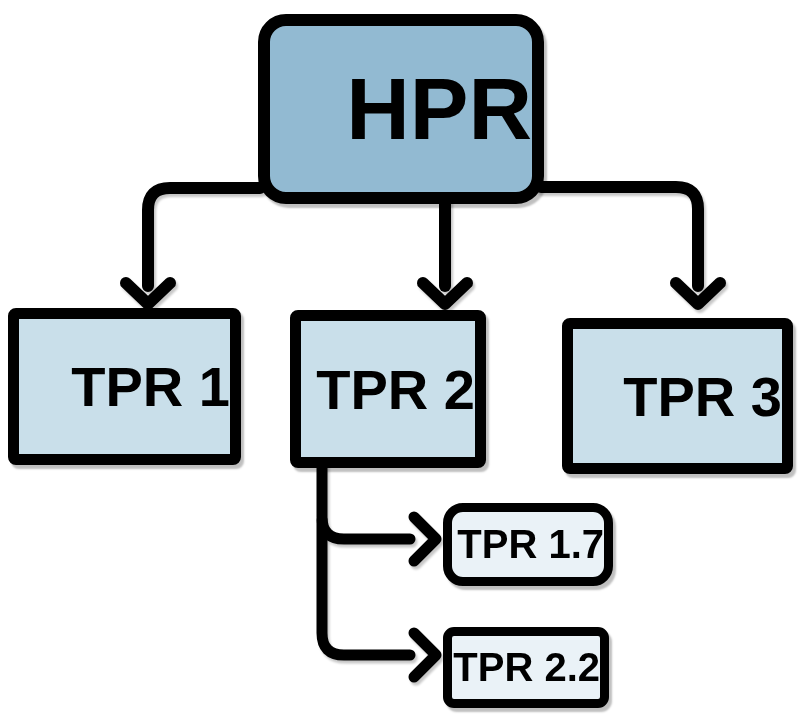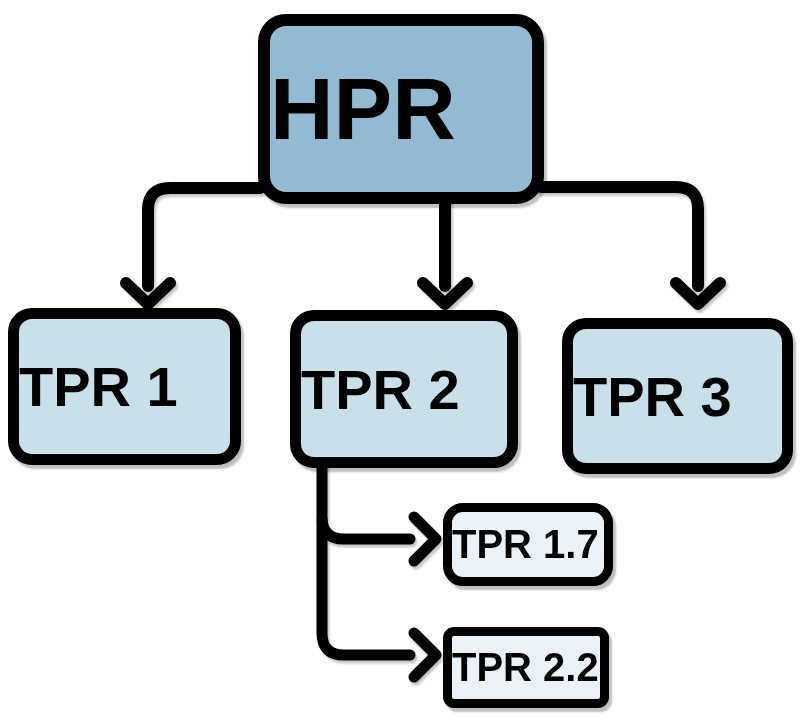--- a/index.html
+++ b/index.html
@@ -28,7 +28,7 @@
     box-sizing: border-box;
     display: flex;
     align-items: center;
-    justify-content: flex-start;
+    justify-content: flex-end;
     background: #cfe2ec;
     border: 11px solid var(--stroke, #000);
     border-radius: 28px;

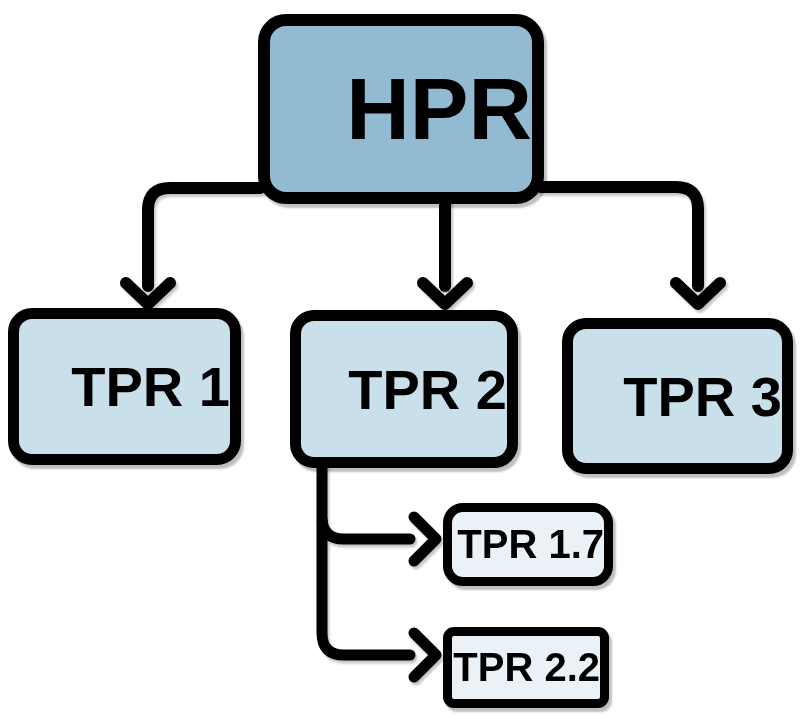--- a/index.html
+++ b/index.html
@@ -48,7 +48,7 @@
   .node-child {
     background: var(--child-fill, #c9dfea);
     font-size: 56px;
-    border-radius: 24px;
+    border-radius: 8px;
   }
   .node-tpr1 { left: 8px;   top: 308px; width: 233px; height: 157px; }
   .node-tpr2 { left: 290px; top: 310px; width: 228px; height: 158px; }

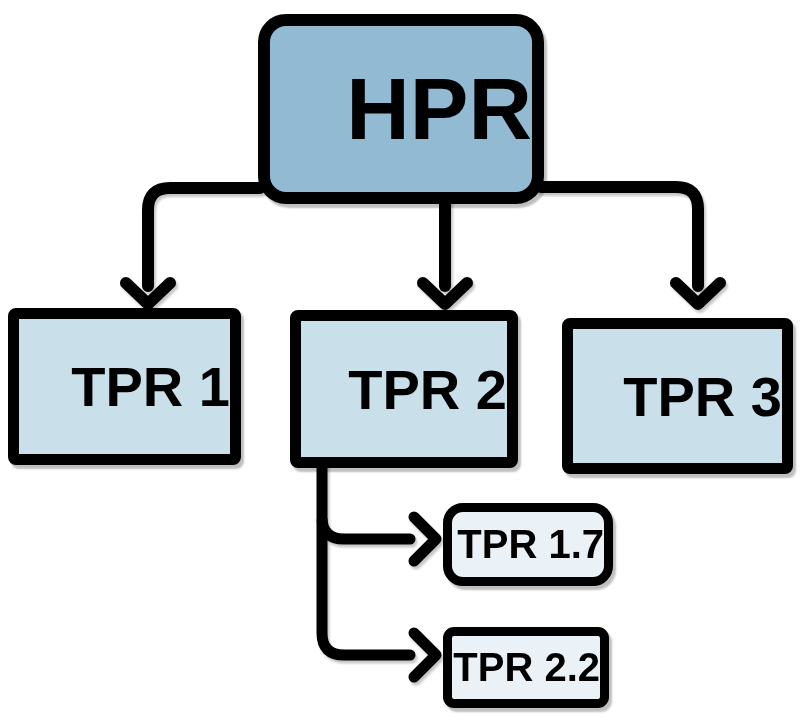--- a/index.html
+++ b/index.html
@@ -51,7 +51,7 @@
     border-radius: 8px;
   }
   .node-tpr1 { left: 8px;   top: 308px; width: 233px; height: 157px; }
-  .node-tpr2 { left: 290px; top: 310px; width: 228px; height: 158px; }
+  .node-tpr2 { left: 290px; top: 310px; width: 196px; height: 158px; }
   .node-tpr3 { left: 562px; top: 310px; width: 231px; height: 156px; margin-top: 8px; }
   .node-grandchild {
     background: var(--grandchild-fill, #eaf2f7);

